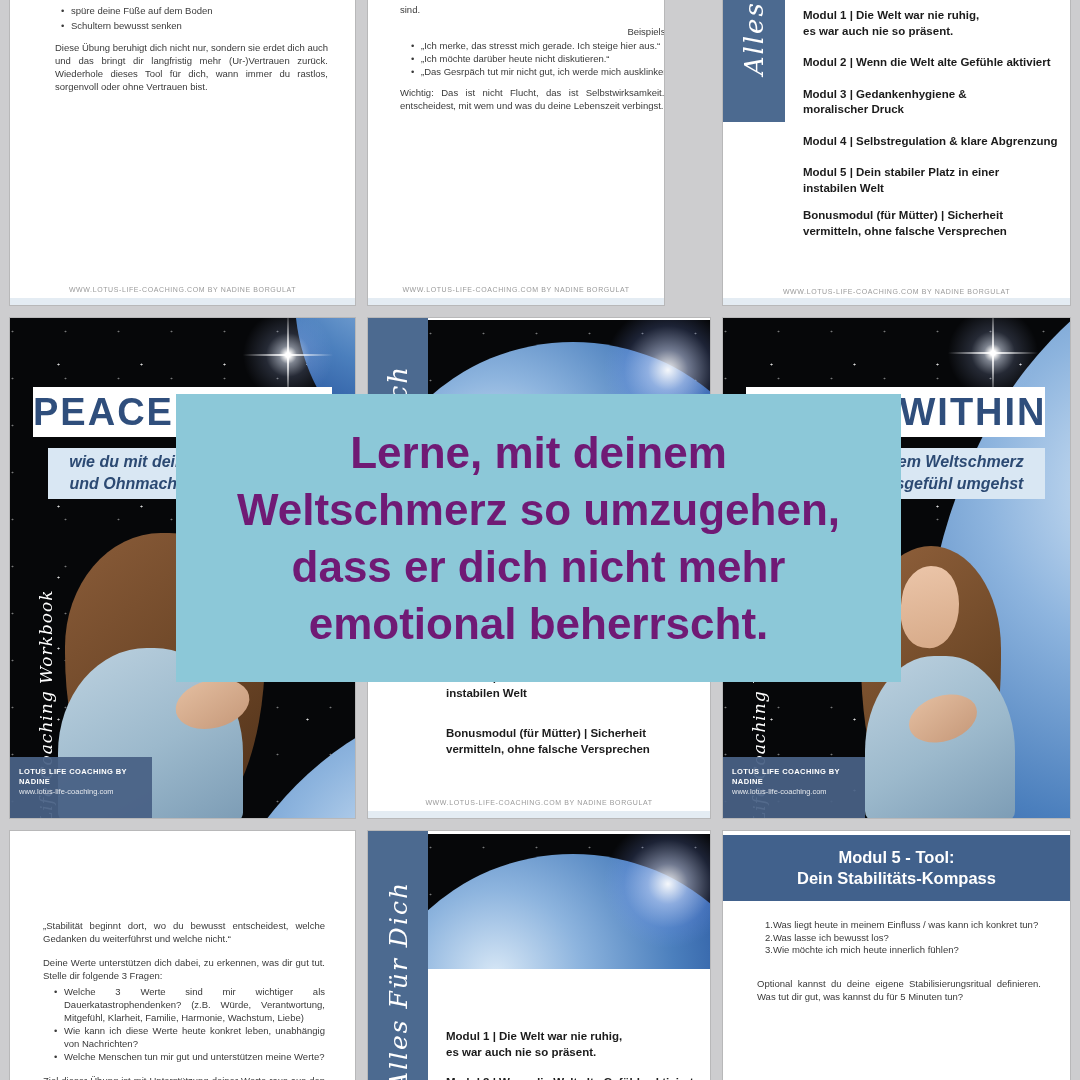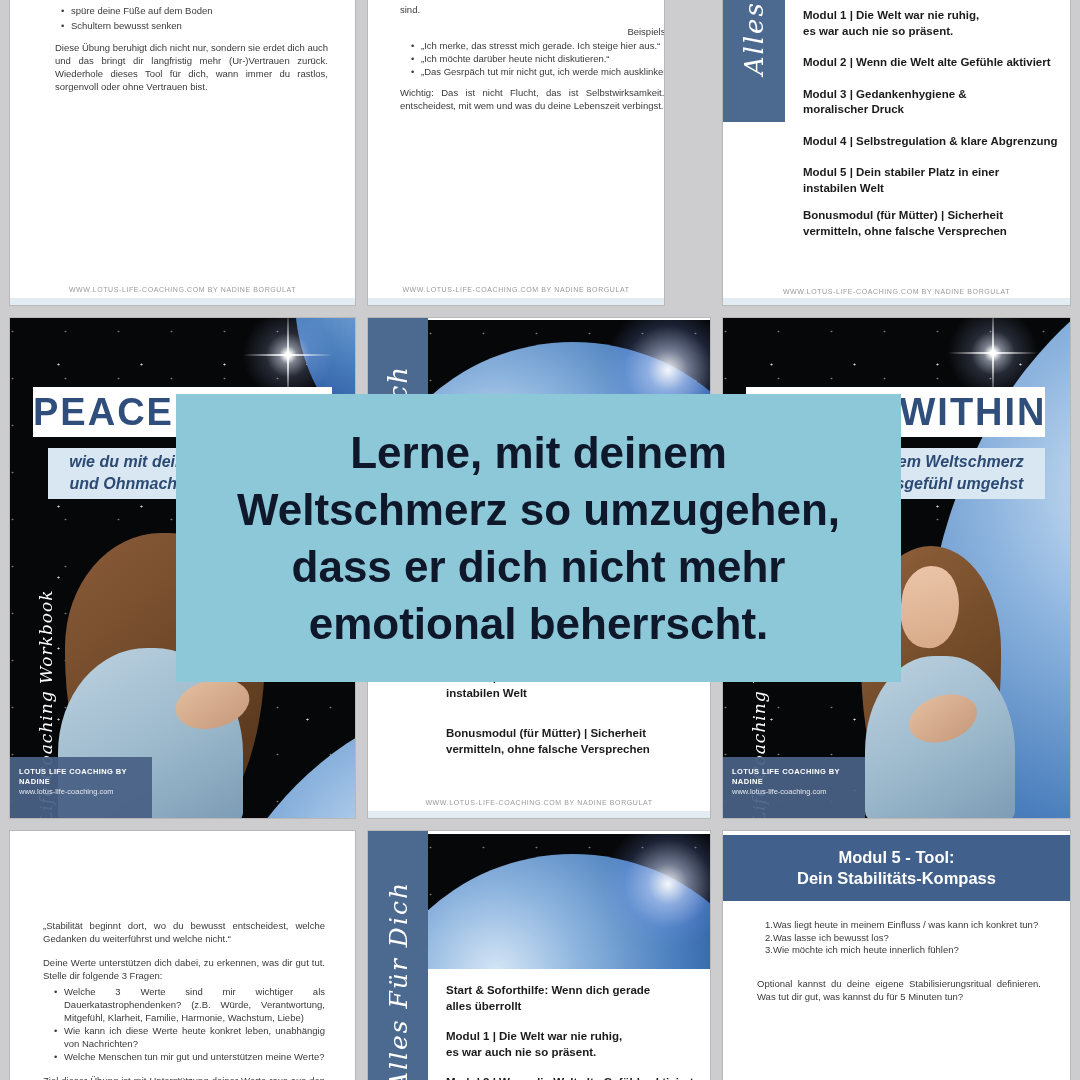--- a/index.html
+++ b/index.html
@@ -47,7 +47,7 @@
   .brand1{font-weight:bold;font-size:7.5px;letter-spacing:.4px;line-height:10px;}
   .brand2{font-size:7.5px;opacity:.85;line-height:10px;}
   .overlay{position:absolute;left:176px;top:394px;width:725px;height:288px;background:#8cc8d8;
-     display:flex;align-items:center;justify-content:center;text-align:center;color:#0f172a;
+     display:flex;align-items:center;justify-content:center;text-align:center;color:#701a75;
      font-weight:bold;font-size:44px;line-height:57px;white-space:pre-line;}
   .shape{position:absolute;}
 </style>

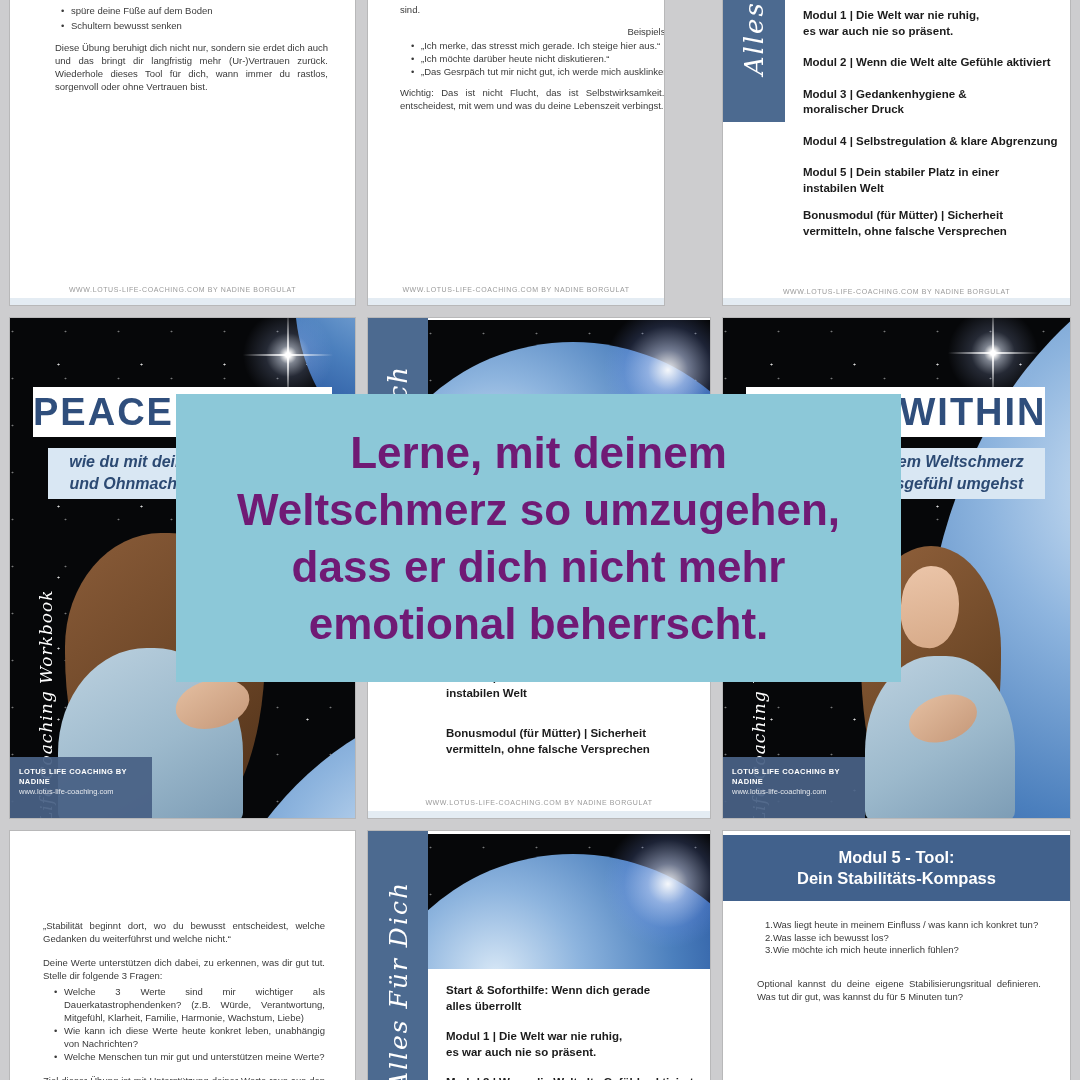--- a/index.html
+++ b/index.html
@@ -196,8 +196,6 @@
       <div class="globe" style="left:-70px;top:20px;width:430px;height:430px"></div>
       <div class="flare" style="left:175px;top:-15px;width:130px;height:130px"></div>
     </div>
-    <div class="mod-item" style="position:absolute;left:78px;top:152px;width:250px">Start &amp; Soforthilfe: Wenn dich gerade
-alles überrollt</div>
     <div class="mod-item" style="position:absolute;left:78px;top:198px;width:250px">Modul 1 |  Die Welt war nie ruhig,
 es war auch nie so präsent.</div>
     <div class="mod-item" style="position:absolute;left:78px;top:244px;width:250px">Modul 2 | Wenn die Welt alte Gefühle aktiviert</div>

